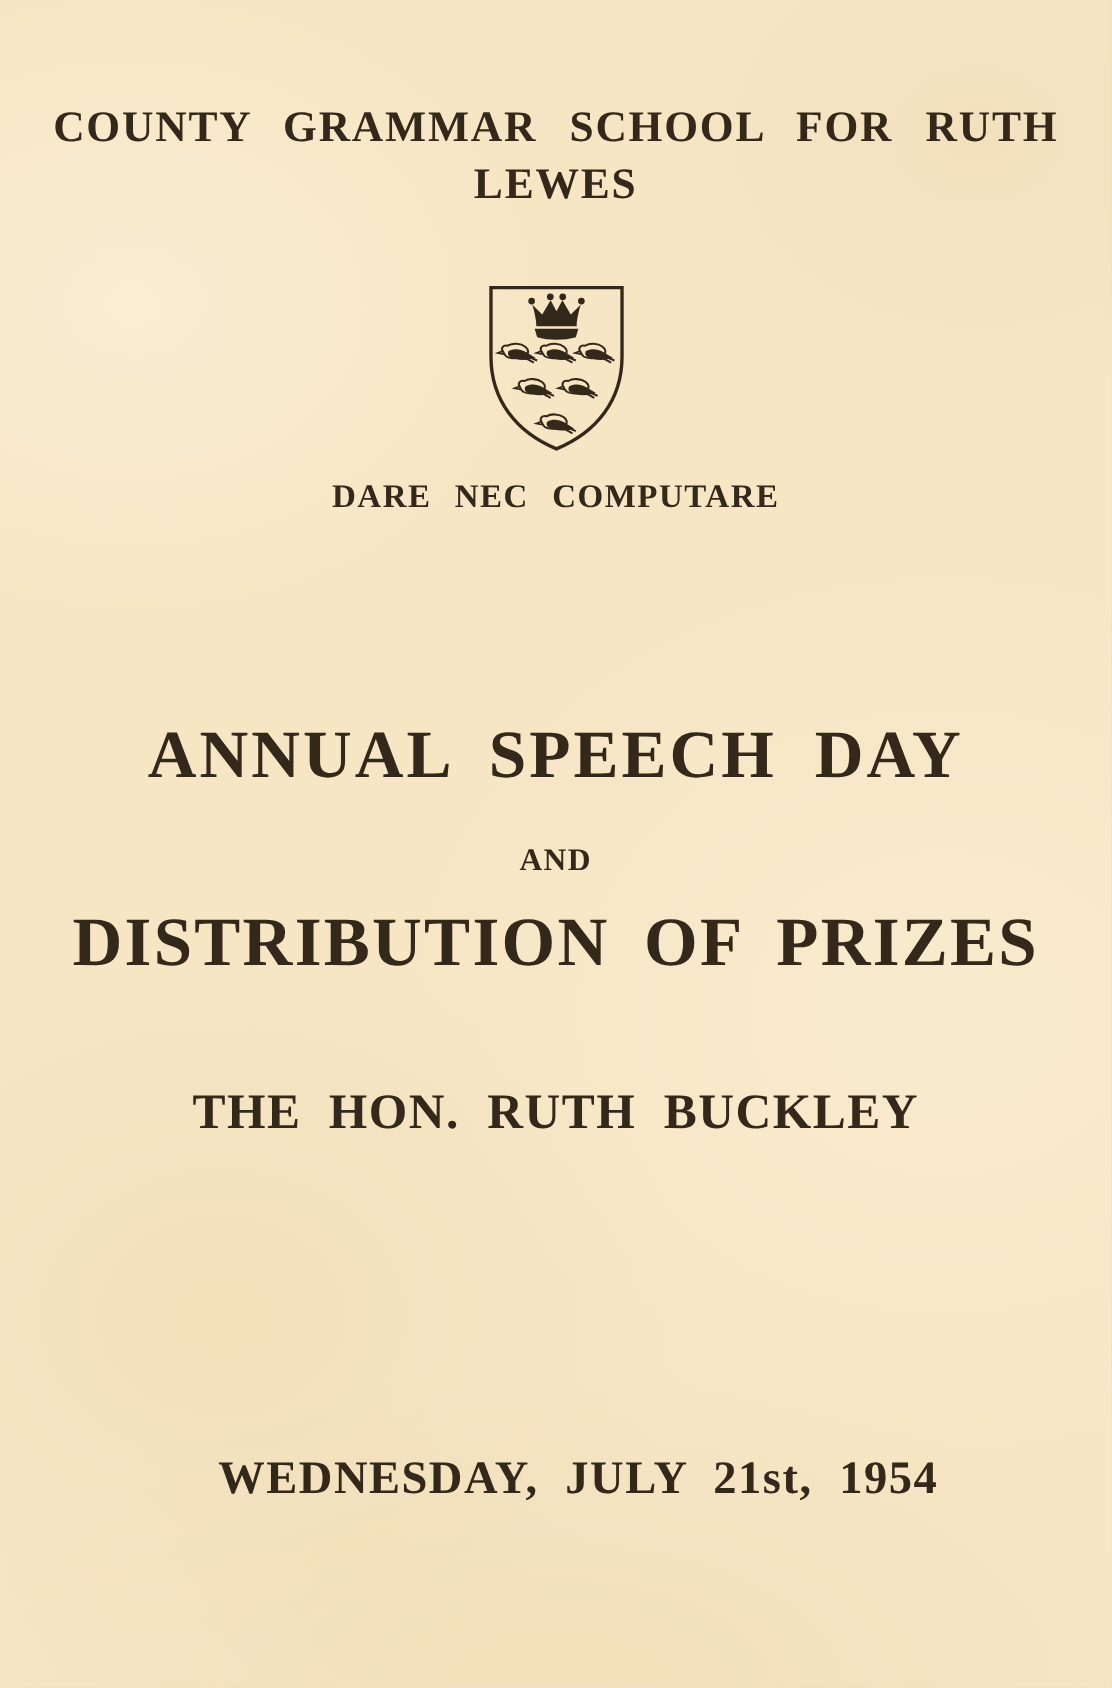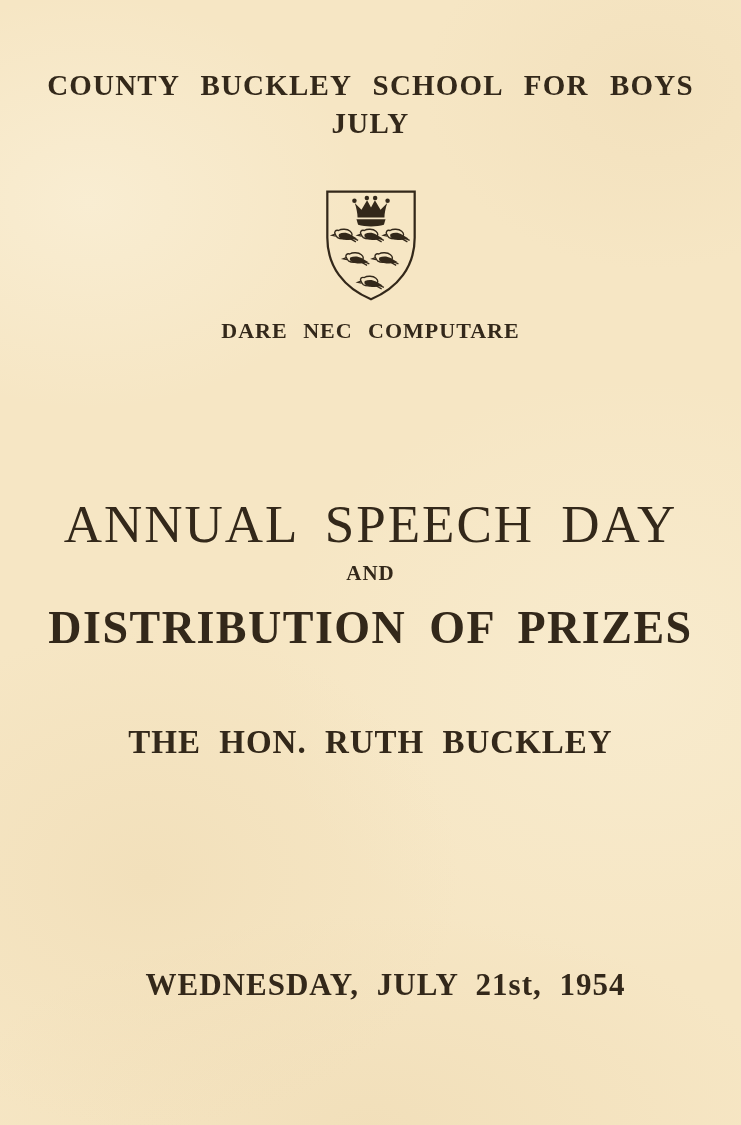--- a/index.html
+++ b/index.html
@@ -82,7 +82,7 @@
 <div class="page">
 
   <div class="center school-name">
-    <div>COUNTY BUCKLEY SCHOOL FOR BOYS</div>
+    <div>COUNTY GRAMMAR SCHOOL FOR RUTH</div>
     <div>JULY</div>
   </div>
 

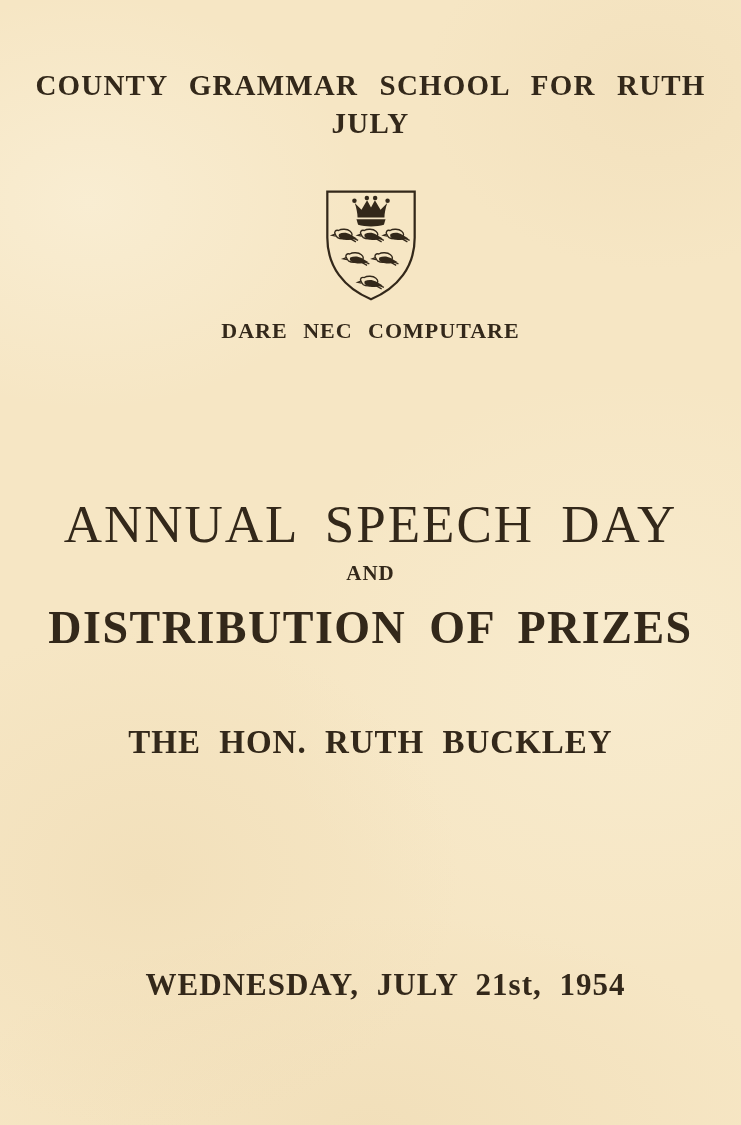--- a/index.html
+++ b/index.html
@@ -83,7 +83,7 @@
 
   <div class="center school-name">
     <div>COUNTY GRAMMAR SCHOOL FOR RUTH</div>
-    <div>JULY</div>
+    <div>LEWES</div>
   </div>
 
   <div class="crest-wrap">

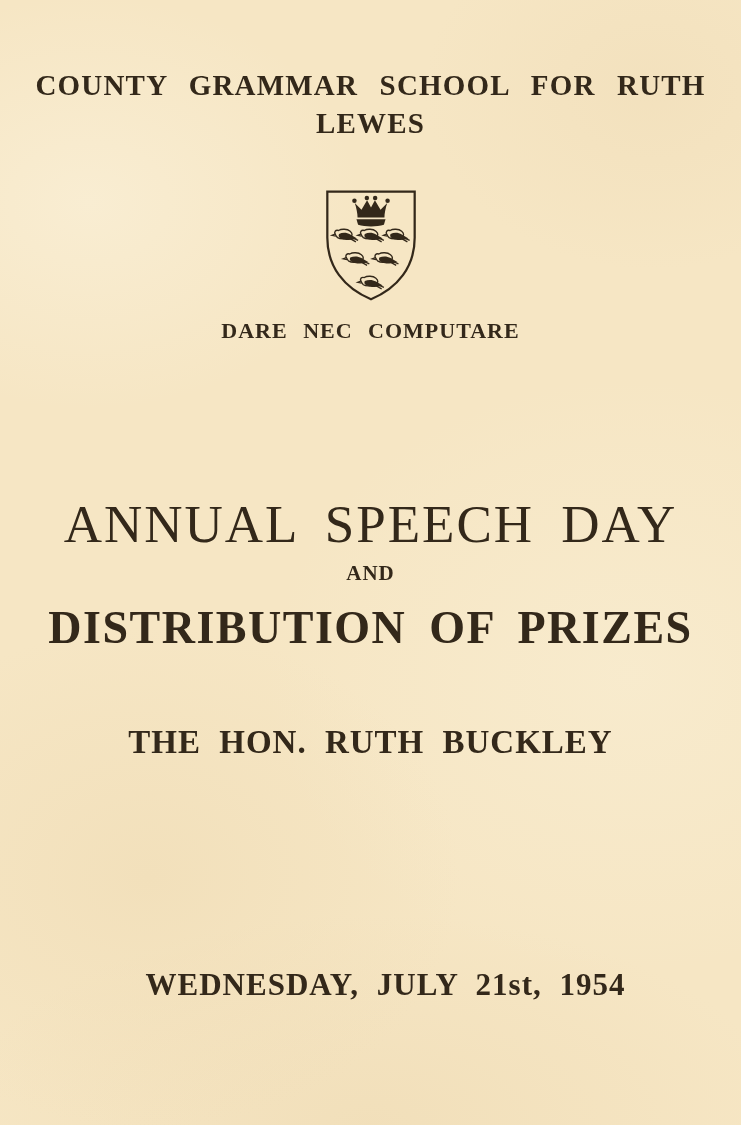--- a/index.html
+++ b/index.html
@@ -41,8 +41,8 @@
     letter-spacing: 1px; word-spacing: 9px; text-align: center;
   }
   .event-title {
-    top: 494px;
-    font-size: 53px; font-weight: normal;
+    top: 477px;
+    font-size: 45px; font-weight: bold;
     letter-spacing: 2px; word-spacing: 12px;
   }
   .conjunction {

